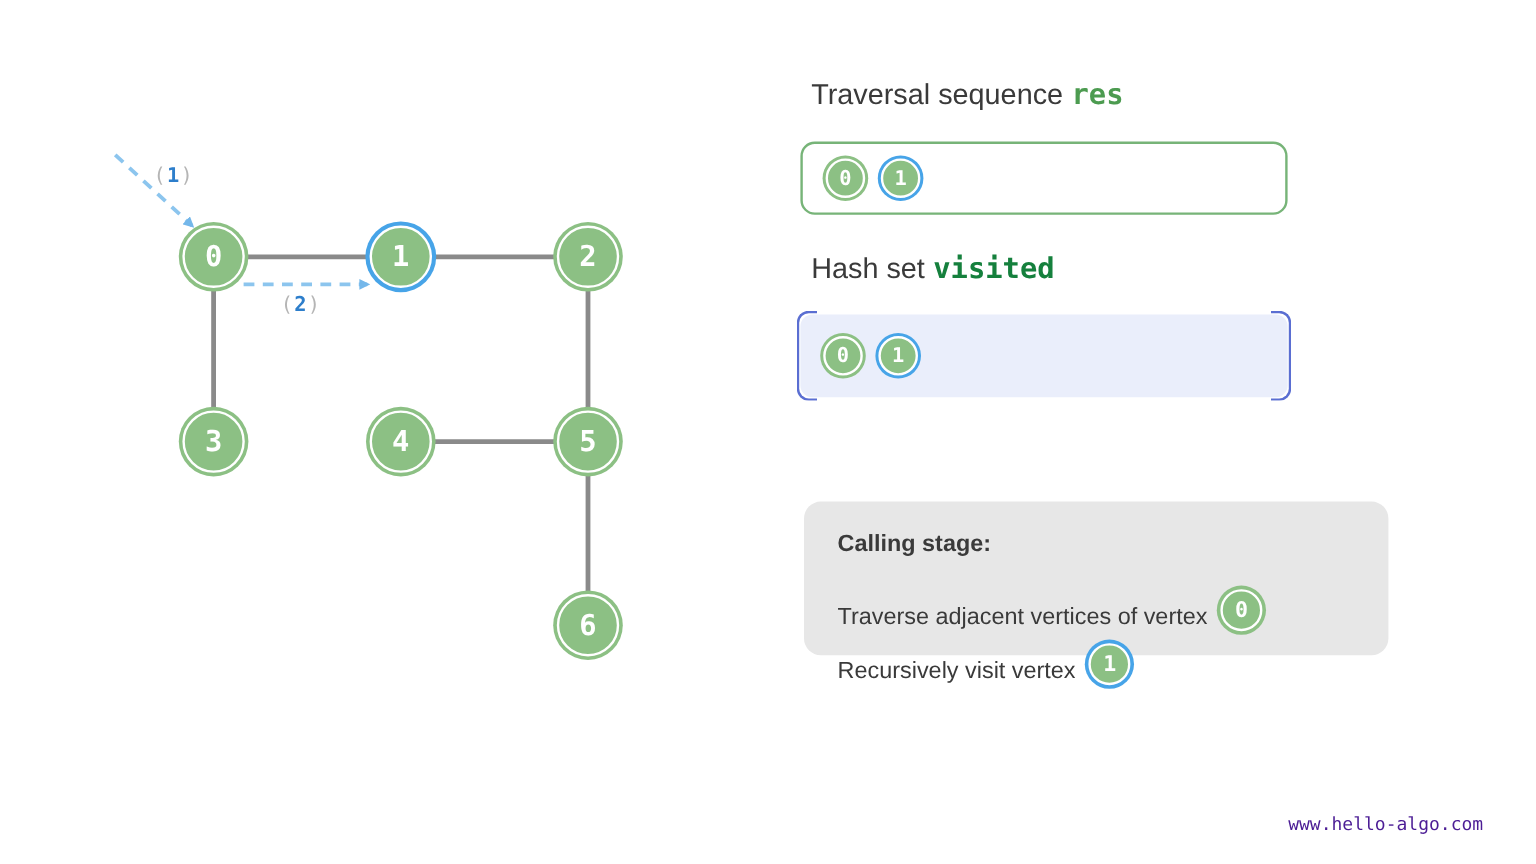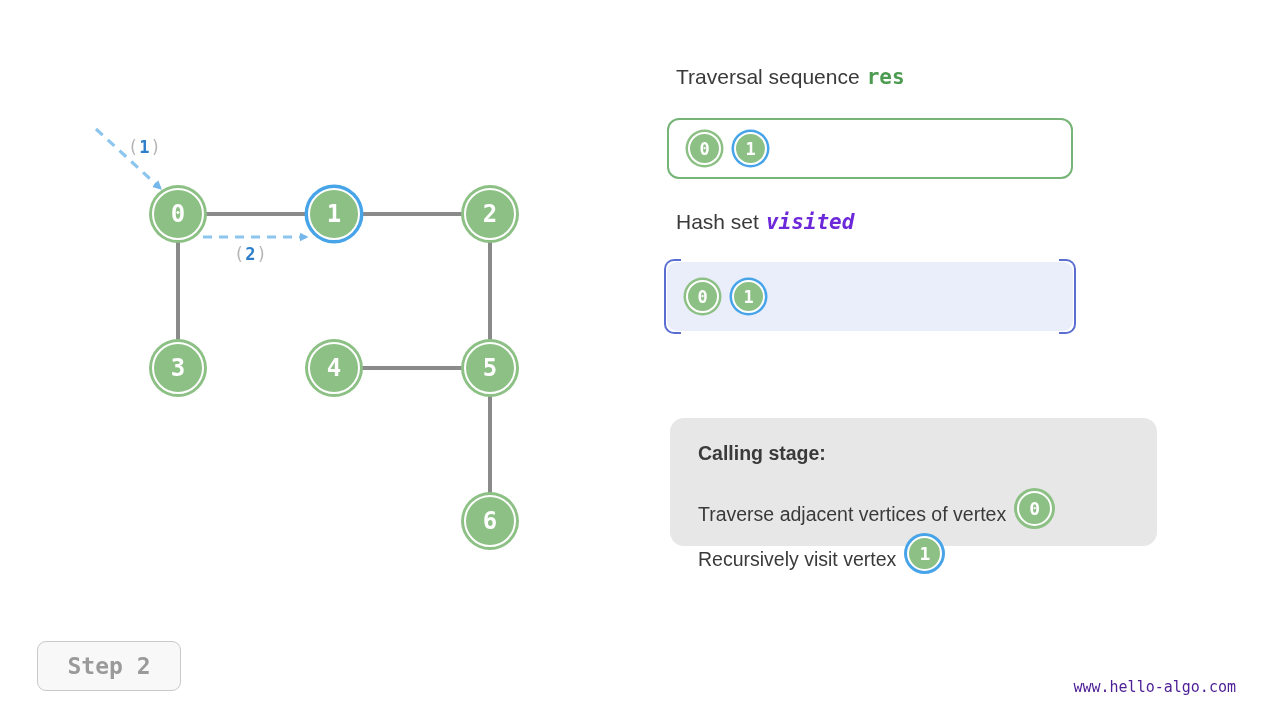--- a/index.html
+++ b/index.html
@@ -32,7 +32,7 @@
 
   
   .panel-title {
-    position: absolute; font-size: 21px; color: #3a3a3a; white-space: nowrap;
+    position: absolute; font-size: 24px; color: #3a3a3a; white-space: nowrap;
   }
   .panel-title .code {
     font-family: "DejaVu Sans Mono", monospace; font-weight: bold; margin-left: 7px;

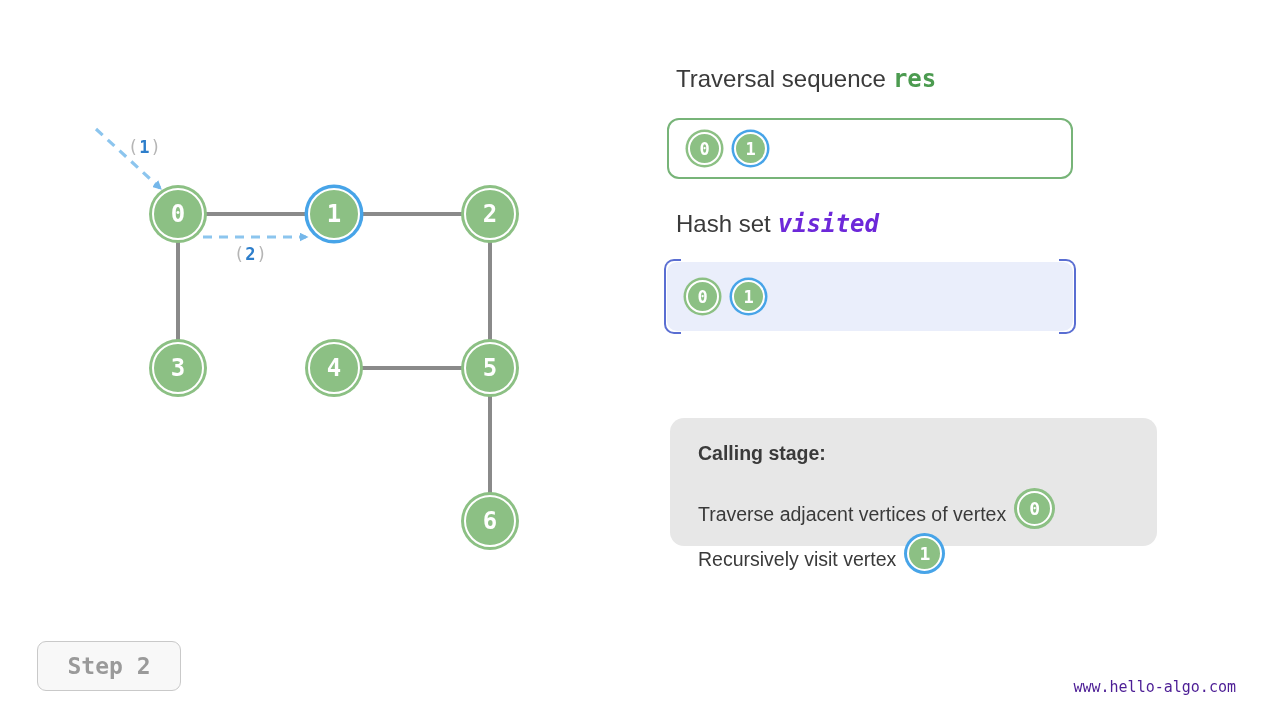--- a/index.html
+++ b/index.html
@@ -38,7 +38,7 @@
     font-family: "DejaVu Sans Mono", monospace; font-weight: bold; margin-left: 7px;
   }
   .code--green { color: #4c9b50; }
-  .code--blue  { color: #6d28d9; font-style: italic; }
+  .code--blue  { color: #15803d; }
 
   .res-box {
     position: absolute; left: 667px; top: 118px; width: 406px; height: 61px;

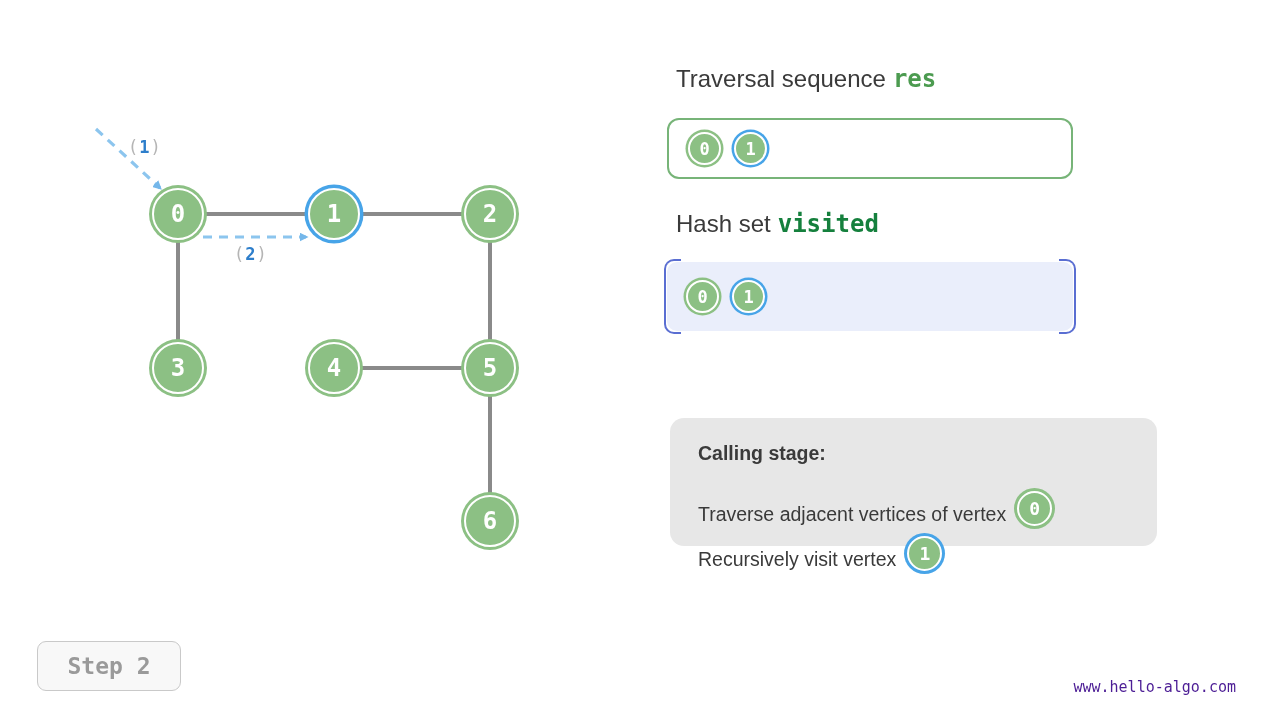--- a/index.html
+++ b/index.html
@@ -185,9 +185,6 @@
     </div>
   </div>
 
-  <div class="step-button">
-    <span>Step 2</span>
-  </div>
   <div class="watermark">www.hello-algo.com</div>
 
 </div>

